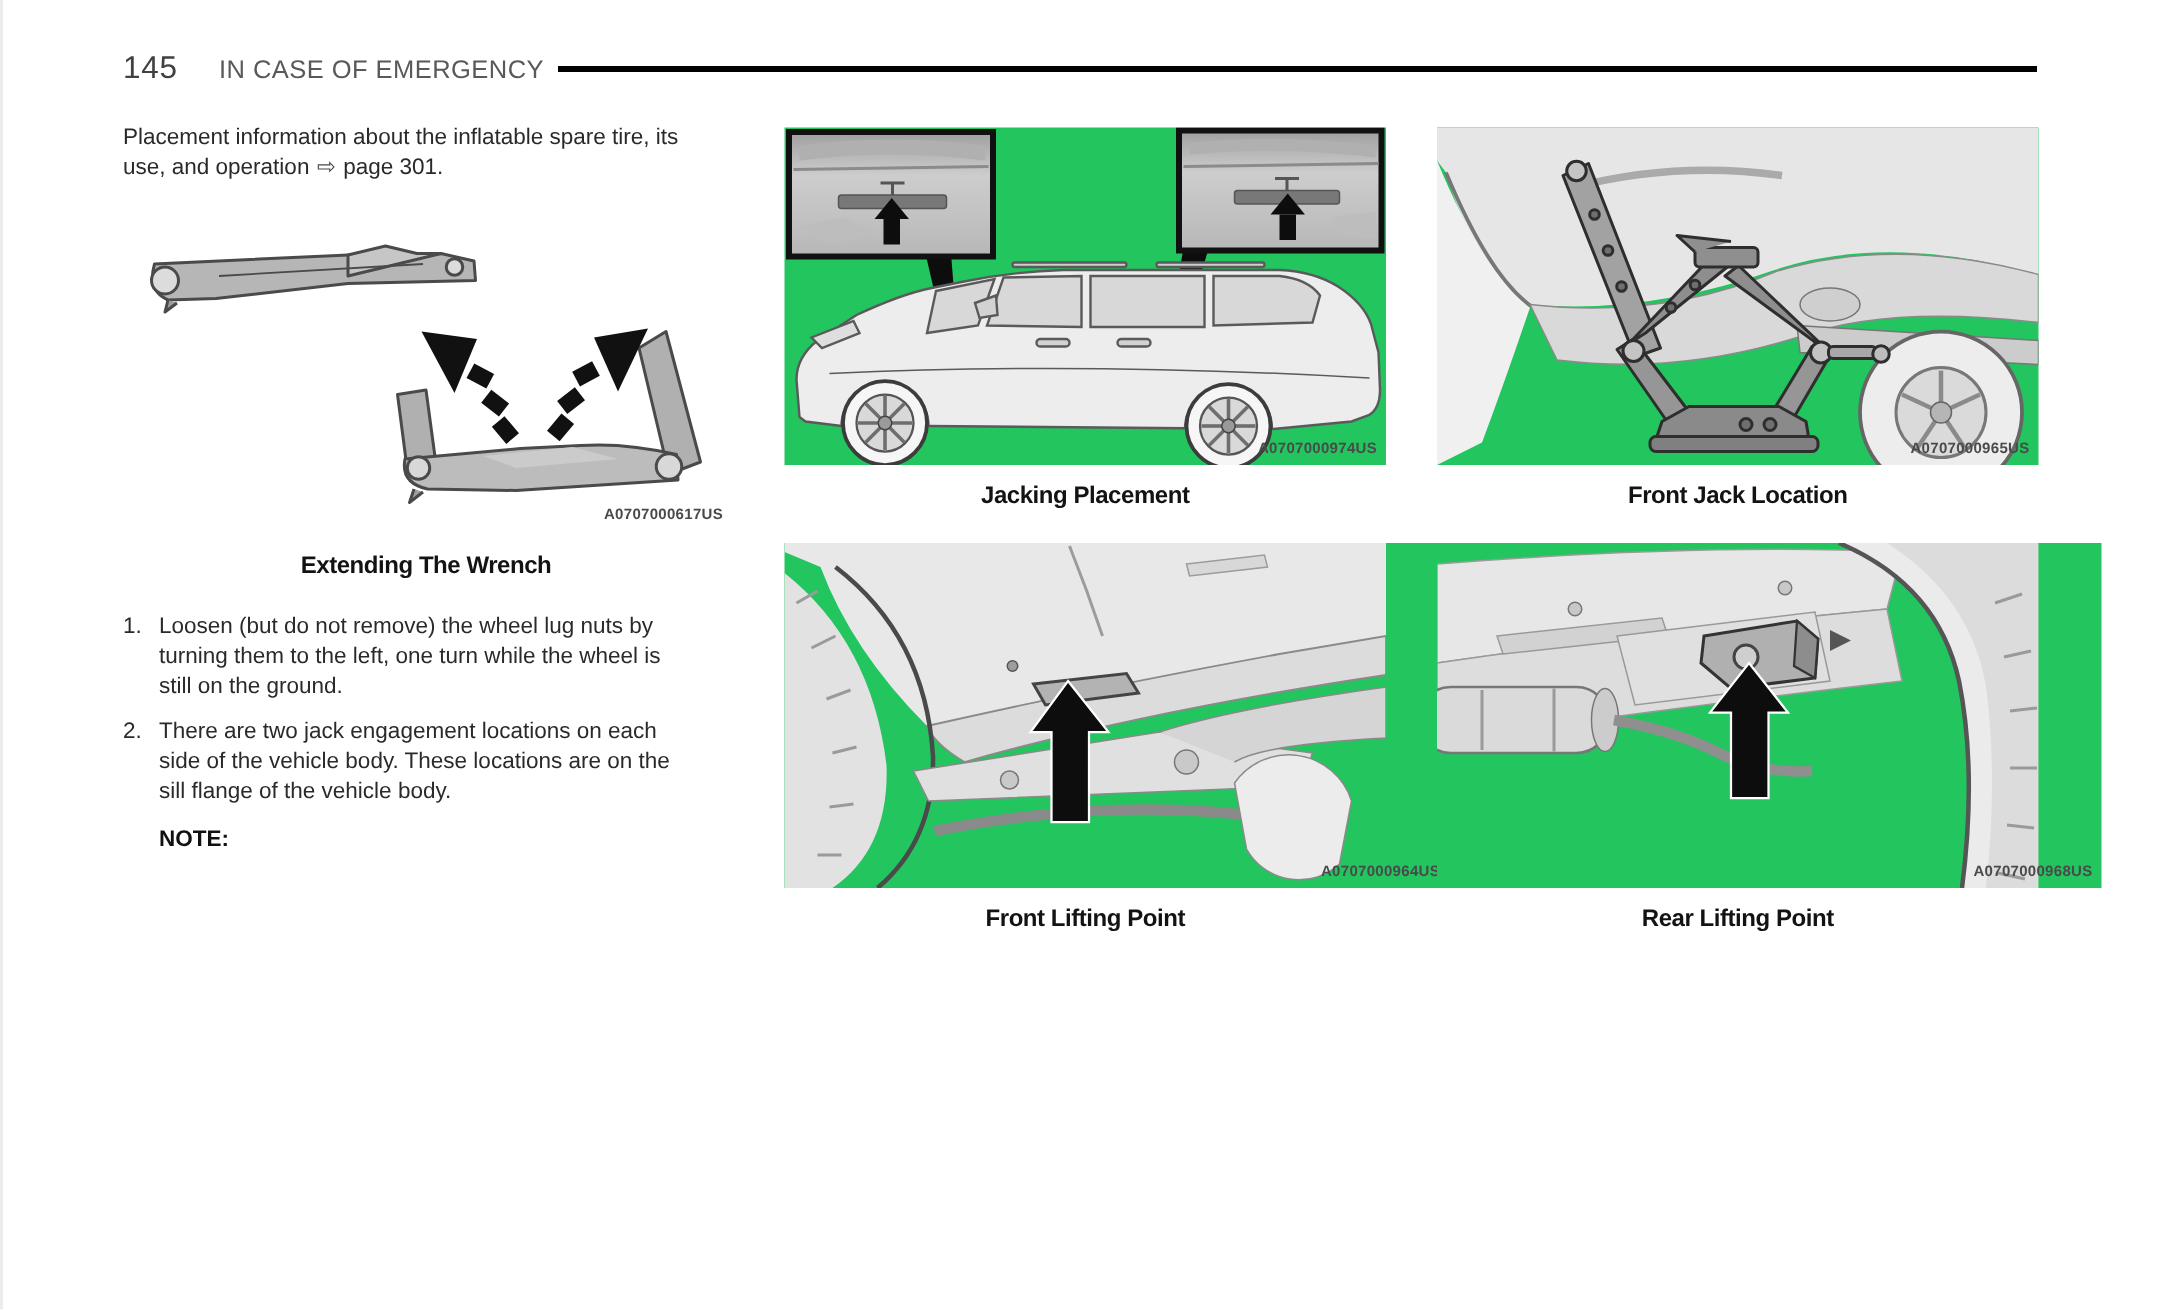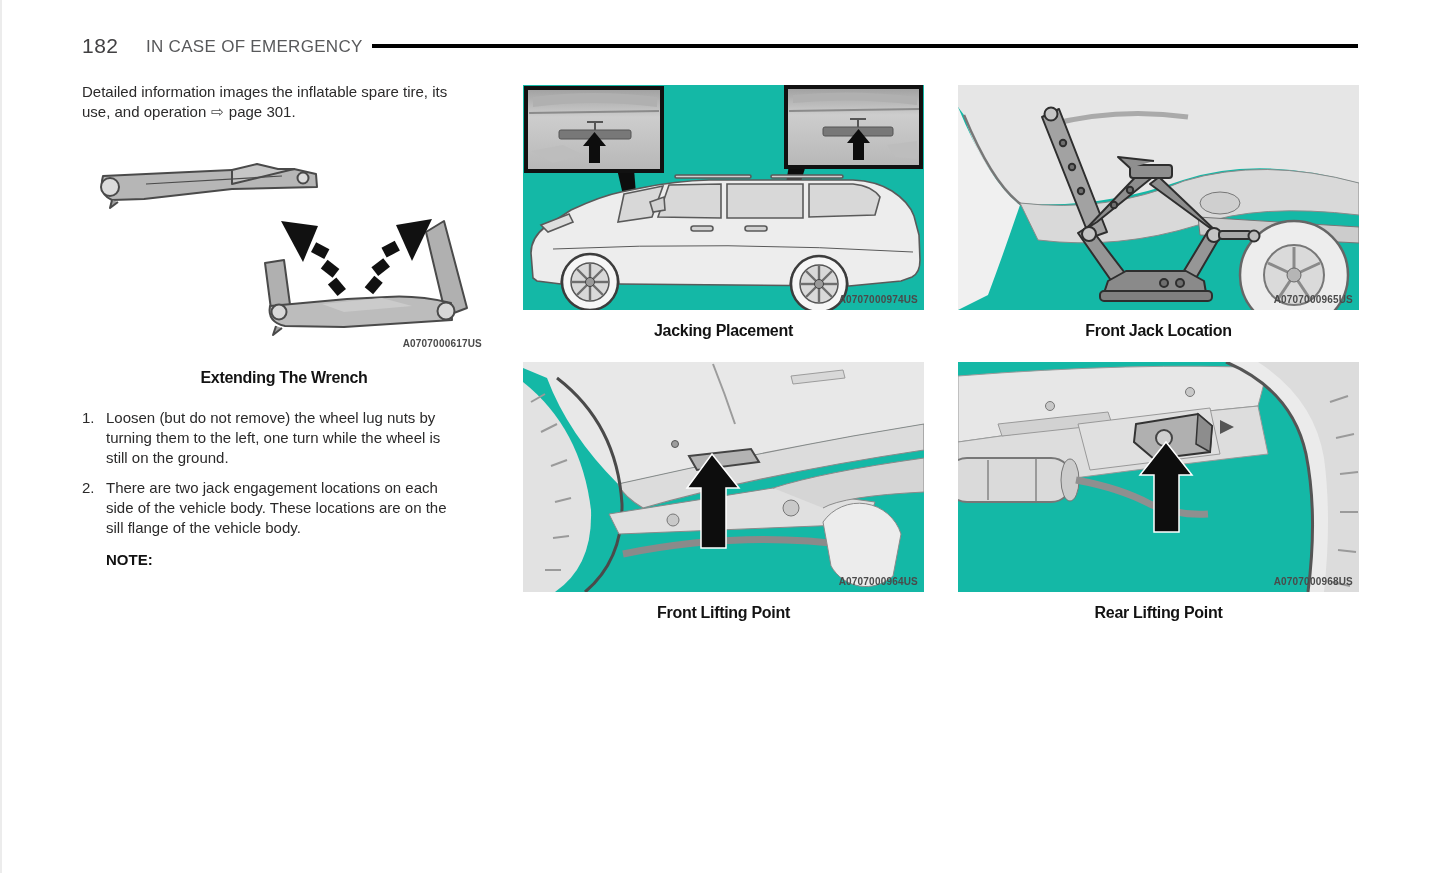--- a/index.html
+++ b/index.html
@@ -53,7 +53,7 @@
 
 <div class="page">
 
-  <span class="hdr-num">182</span>
+  <span class="hdr-num">145</span>
   <span class="hdr-title">IN CASE OF EMERGENCY</span>
   <div class="hdr-rule"></div>
 

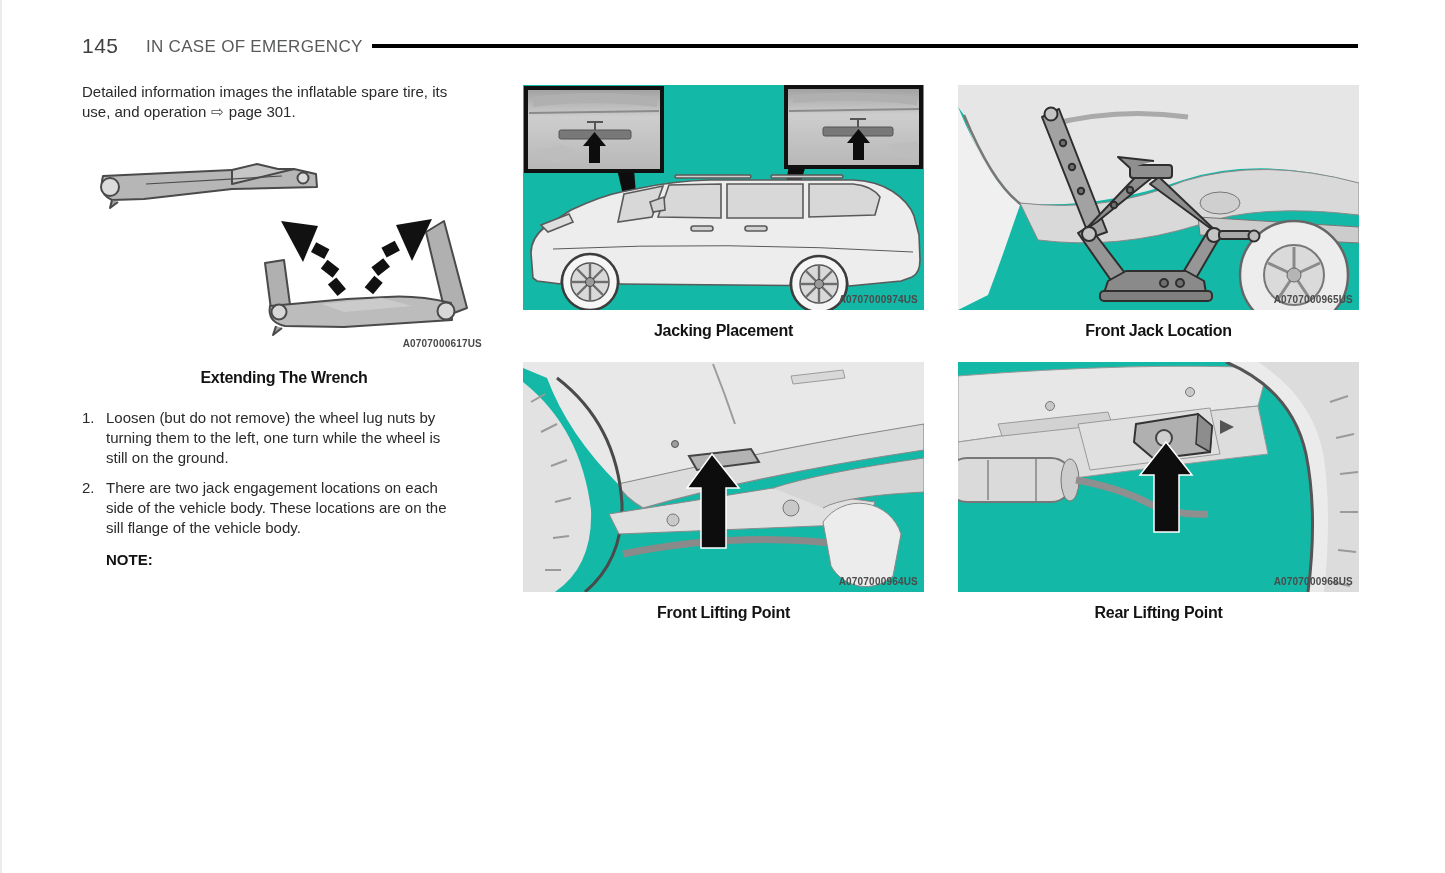--- a/index.html
+++ b/index.html
@@ -58,7 +58,7 @@
   <div class="hdr-rule"></div>
 
   <div class="leftcol">
-    <p class="intro"><span class="ml">Detailed information images the inflatable spare tire, its
+    <p class="intro"><span class="ml">Placement information about the inflatable spare tire, its
 use, and operation</span><span class="page-arrow">⇨</span><span>page 301.</span></p>
 
     <div class="fig-wrench">

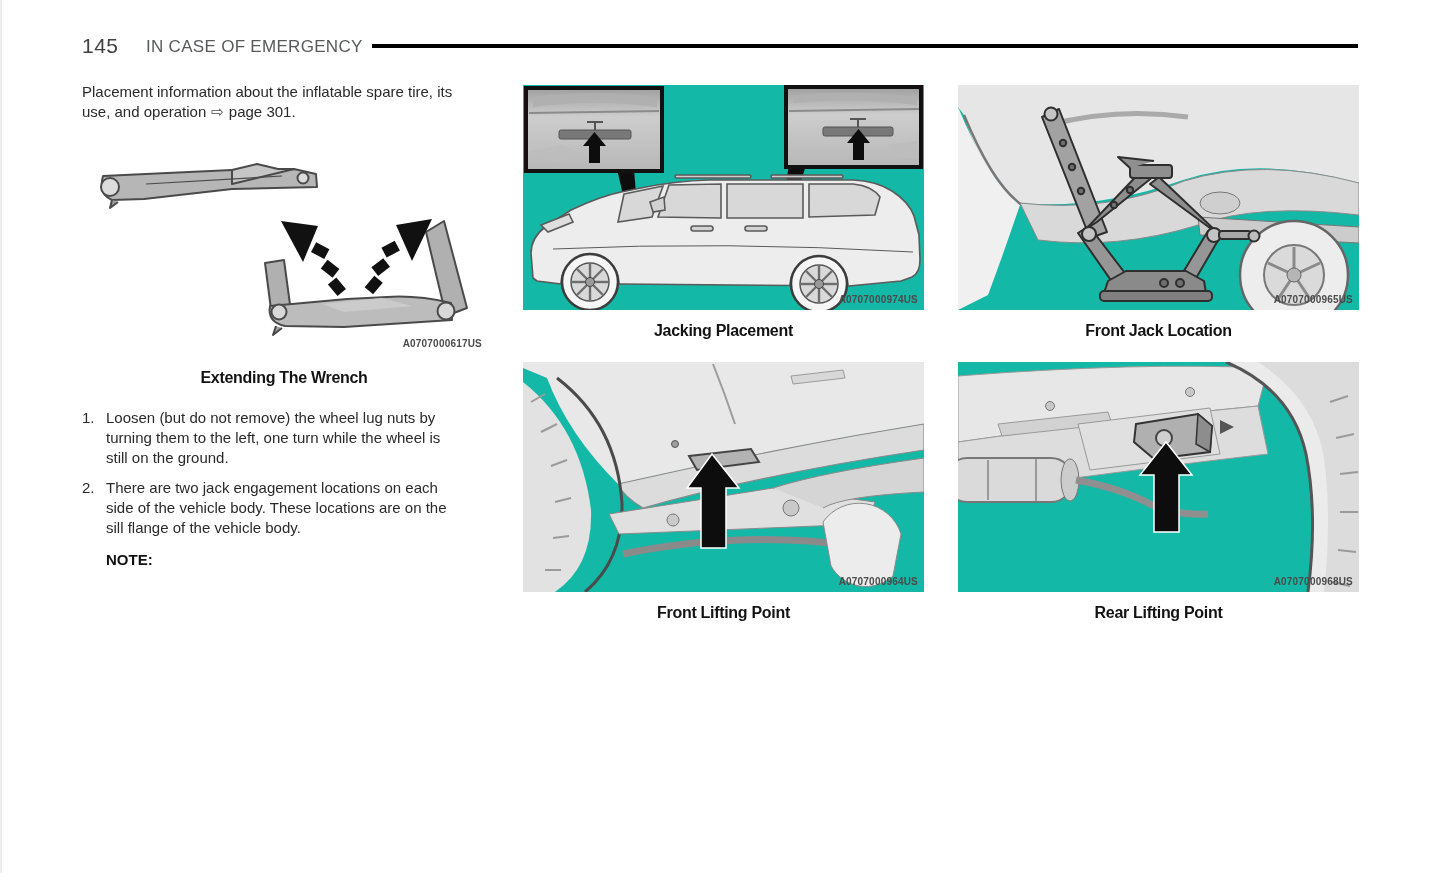--- a/index.html
+++ b/index.html
@@ -41,7 +41,7 @@
   .figgrid{position:absolute;left:521px;top:85px;width:836px;display:grid;
            grid-template-columns:401px 401px;column-gap:34px;row-gap:22px;}
   .figcell{position:relative;}
-  .figimg{position:relative;background:#14b8a6;}
+  .figimg{position:relative;background:#22c55e;}
   .figimg.r1{width:401px;height:225px;}
   .figimg.r2{width:401px;height:230px;}
   .figimg svg{position:absolute;left:0;top:0;}

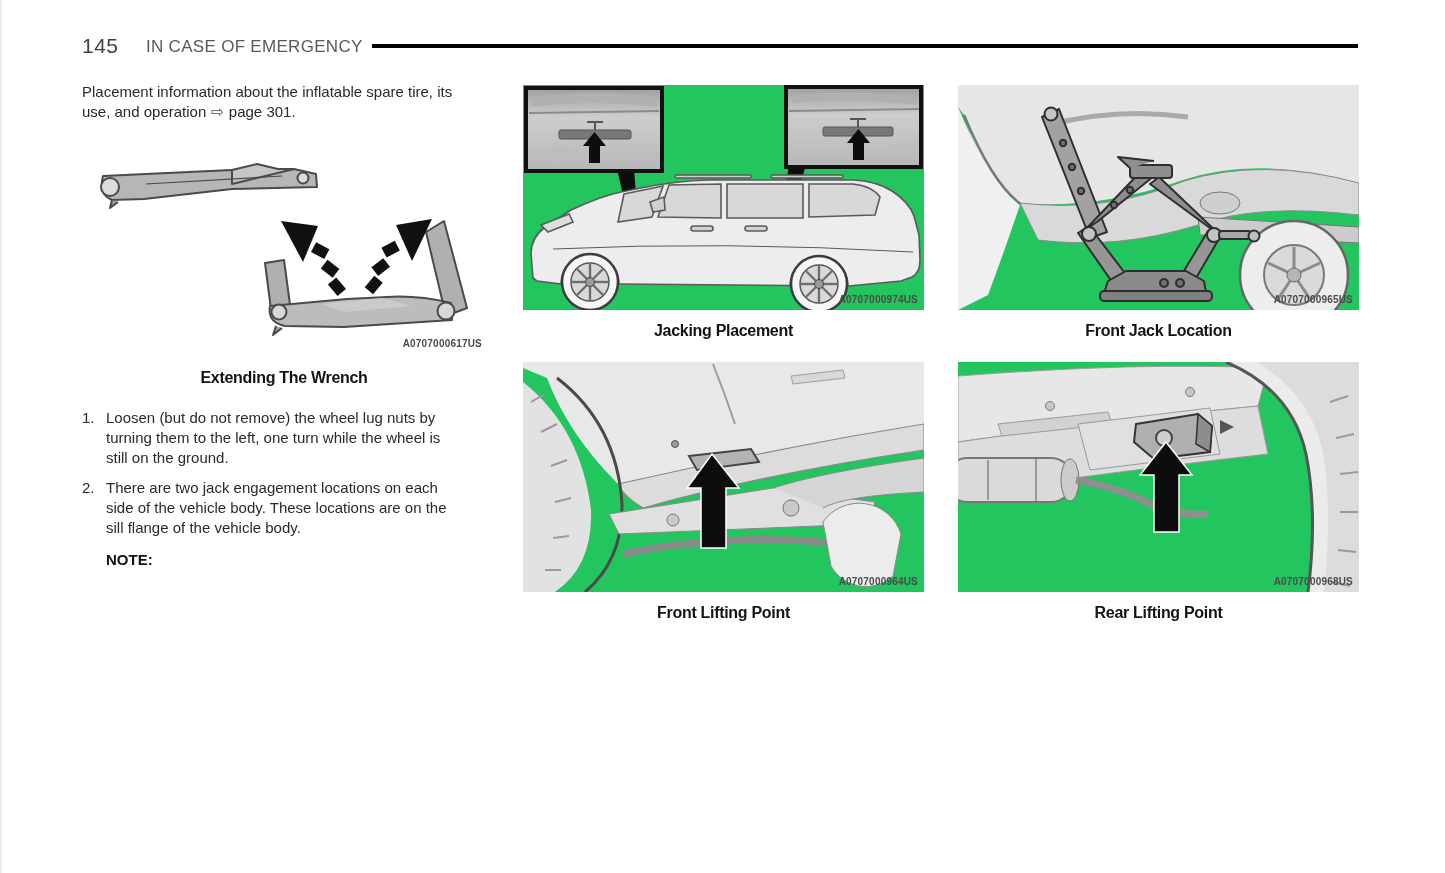--- a/index.html
+++ b/index.html
@@ -43,7 +43,7 @@
   .figcell{position:relative;}
   .figimg{position:relative;background:#22c55e;}
   .figimg.r1{width:401px;height:225px;}
-  .figimg.r2{width:401px;height:230px;}
+  .figimg.r2{width:401px;height:230px;padding-left:42px;}
   .figimg svg{position:absolute;left:0;top:0;}
   .figimg .img-id{right:6px;bottom:5px;}
   .figcell .fig-caption{margin-top:12px;}

